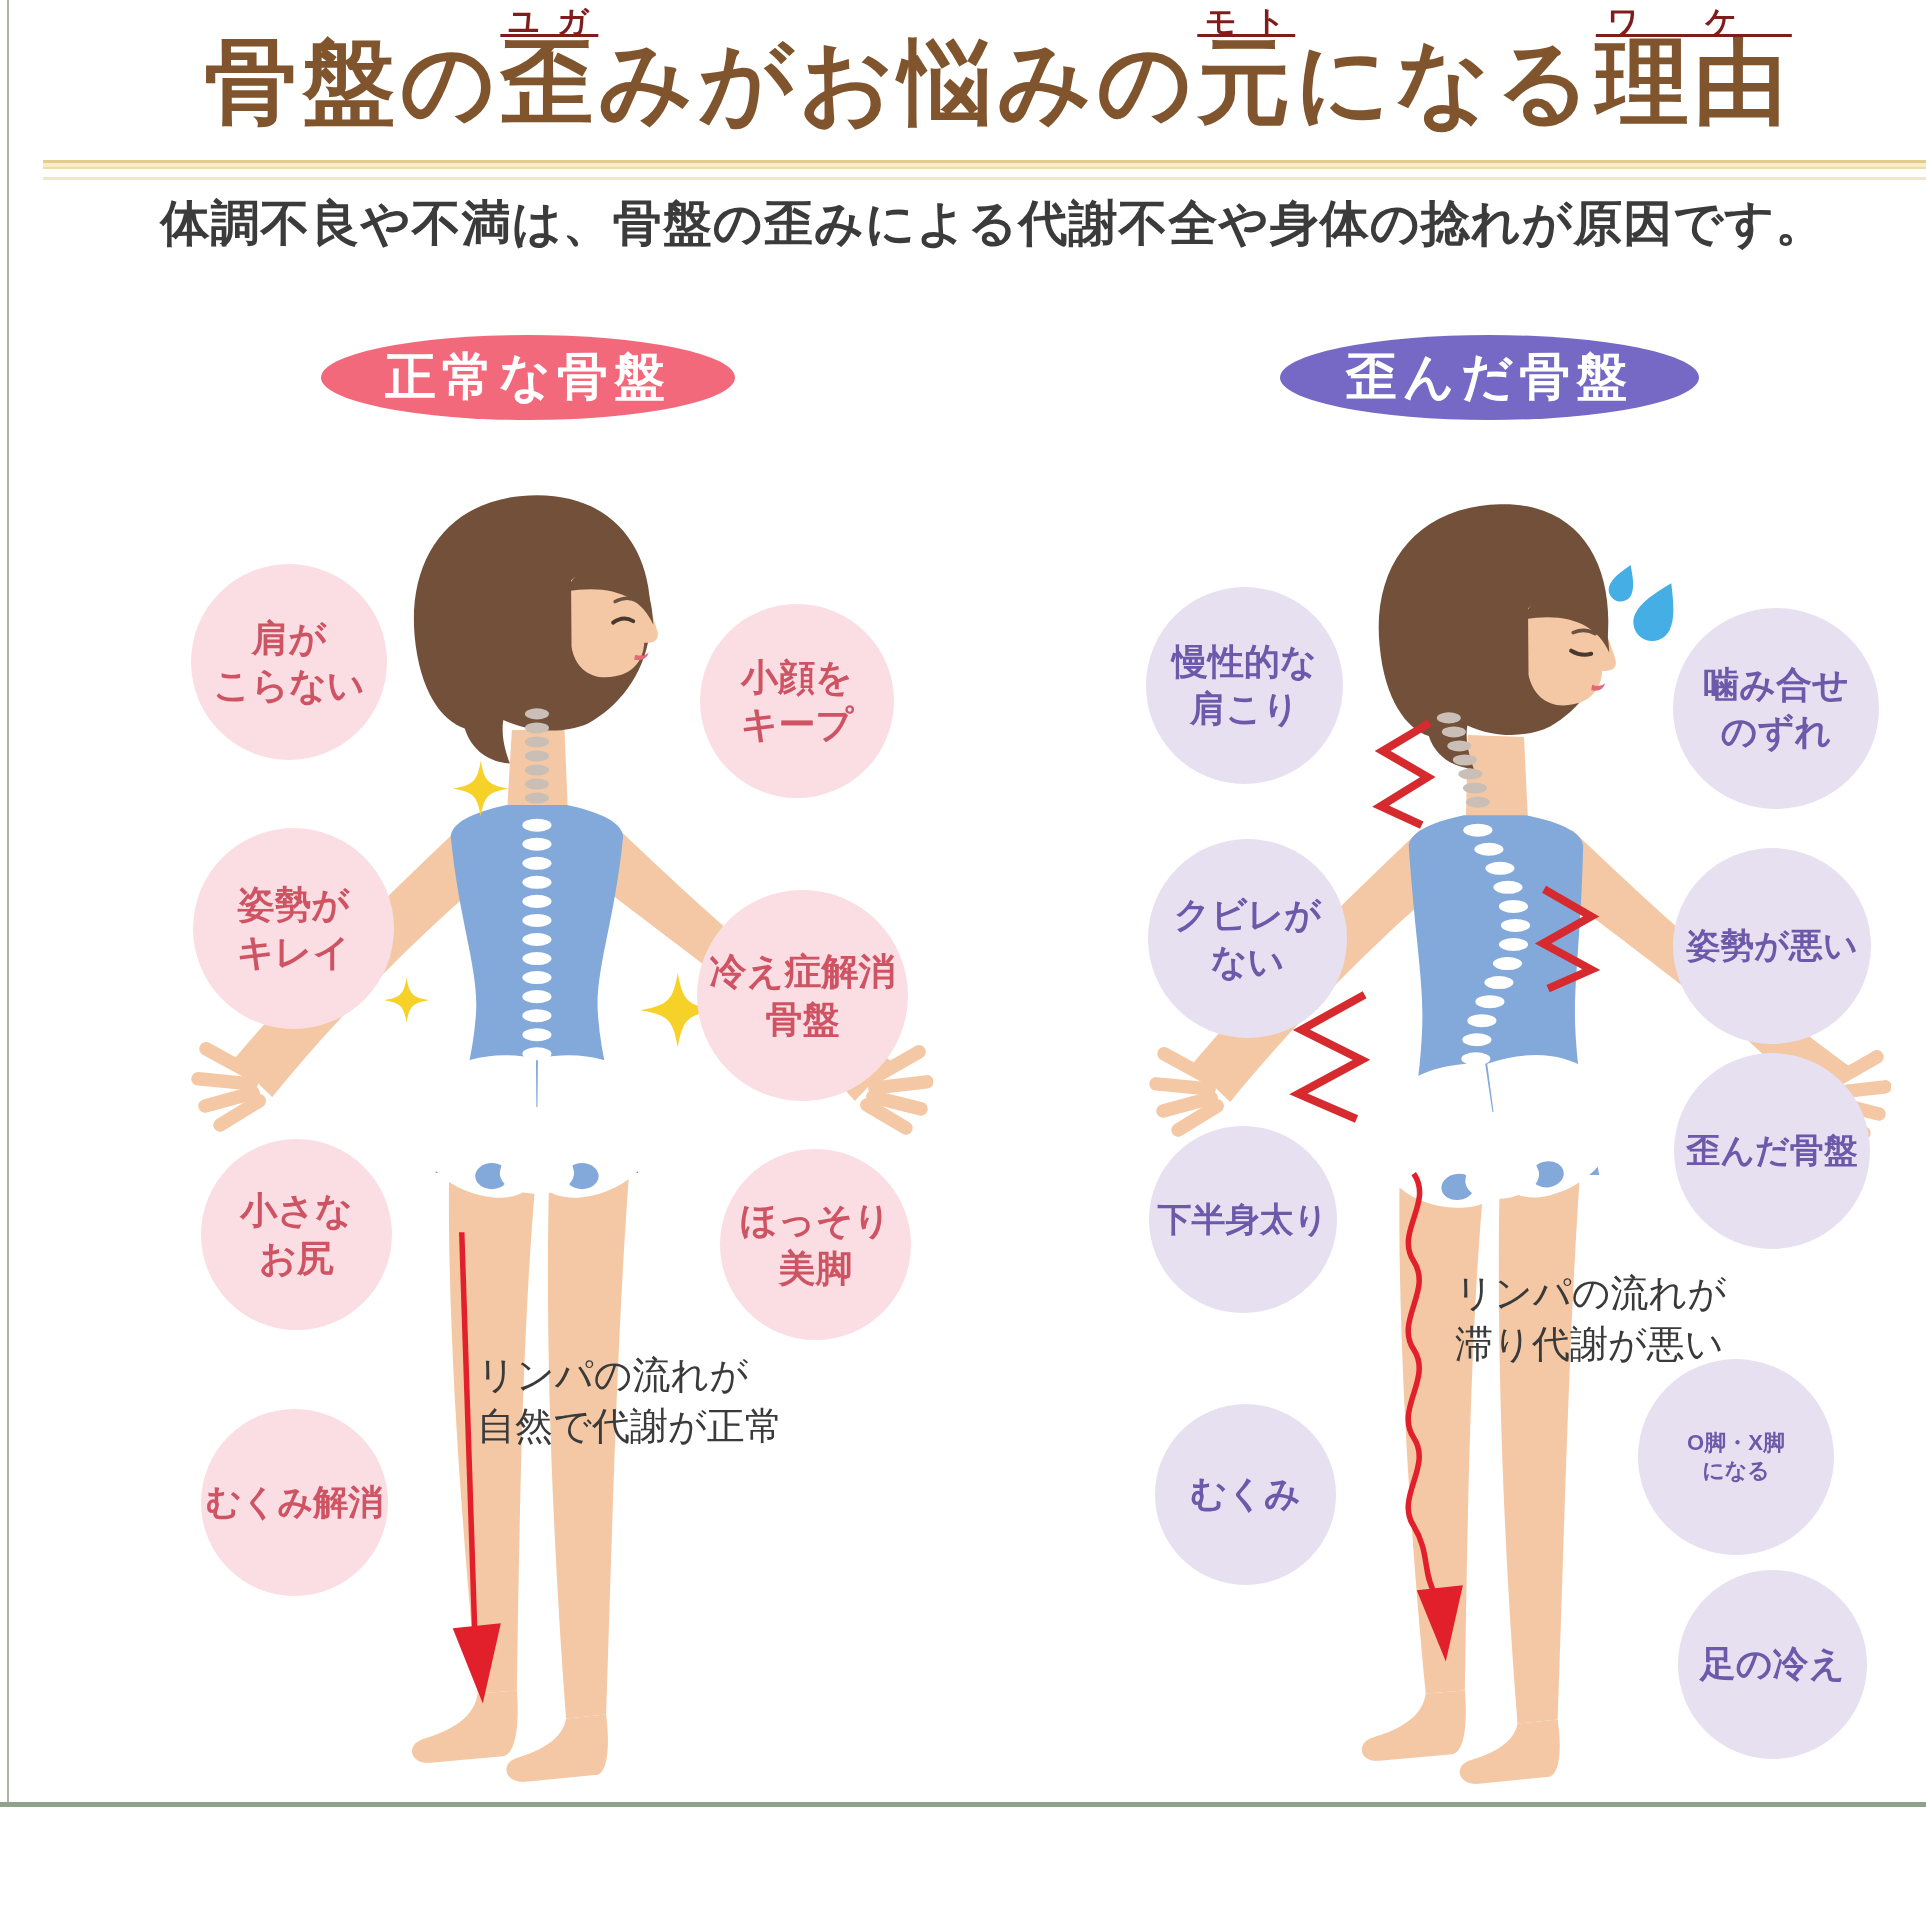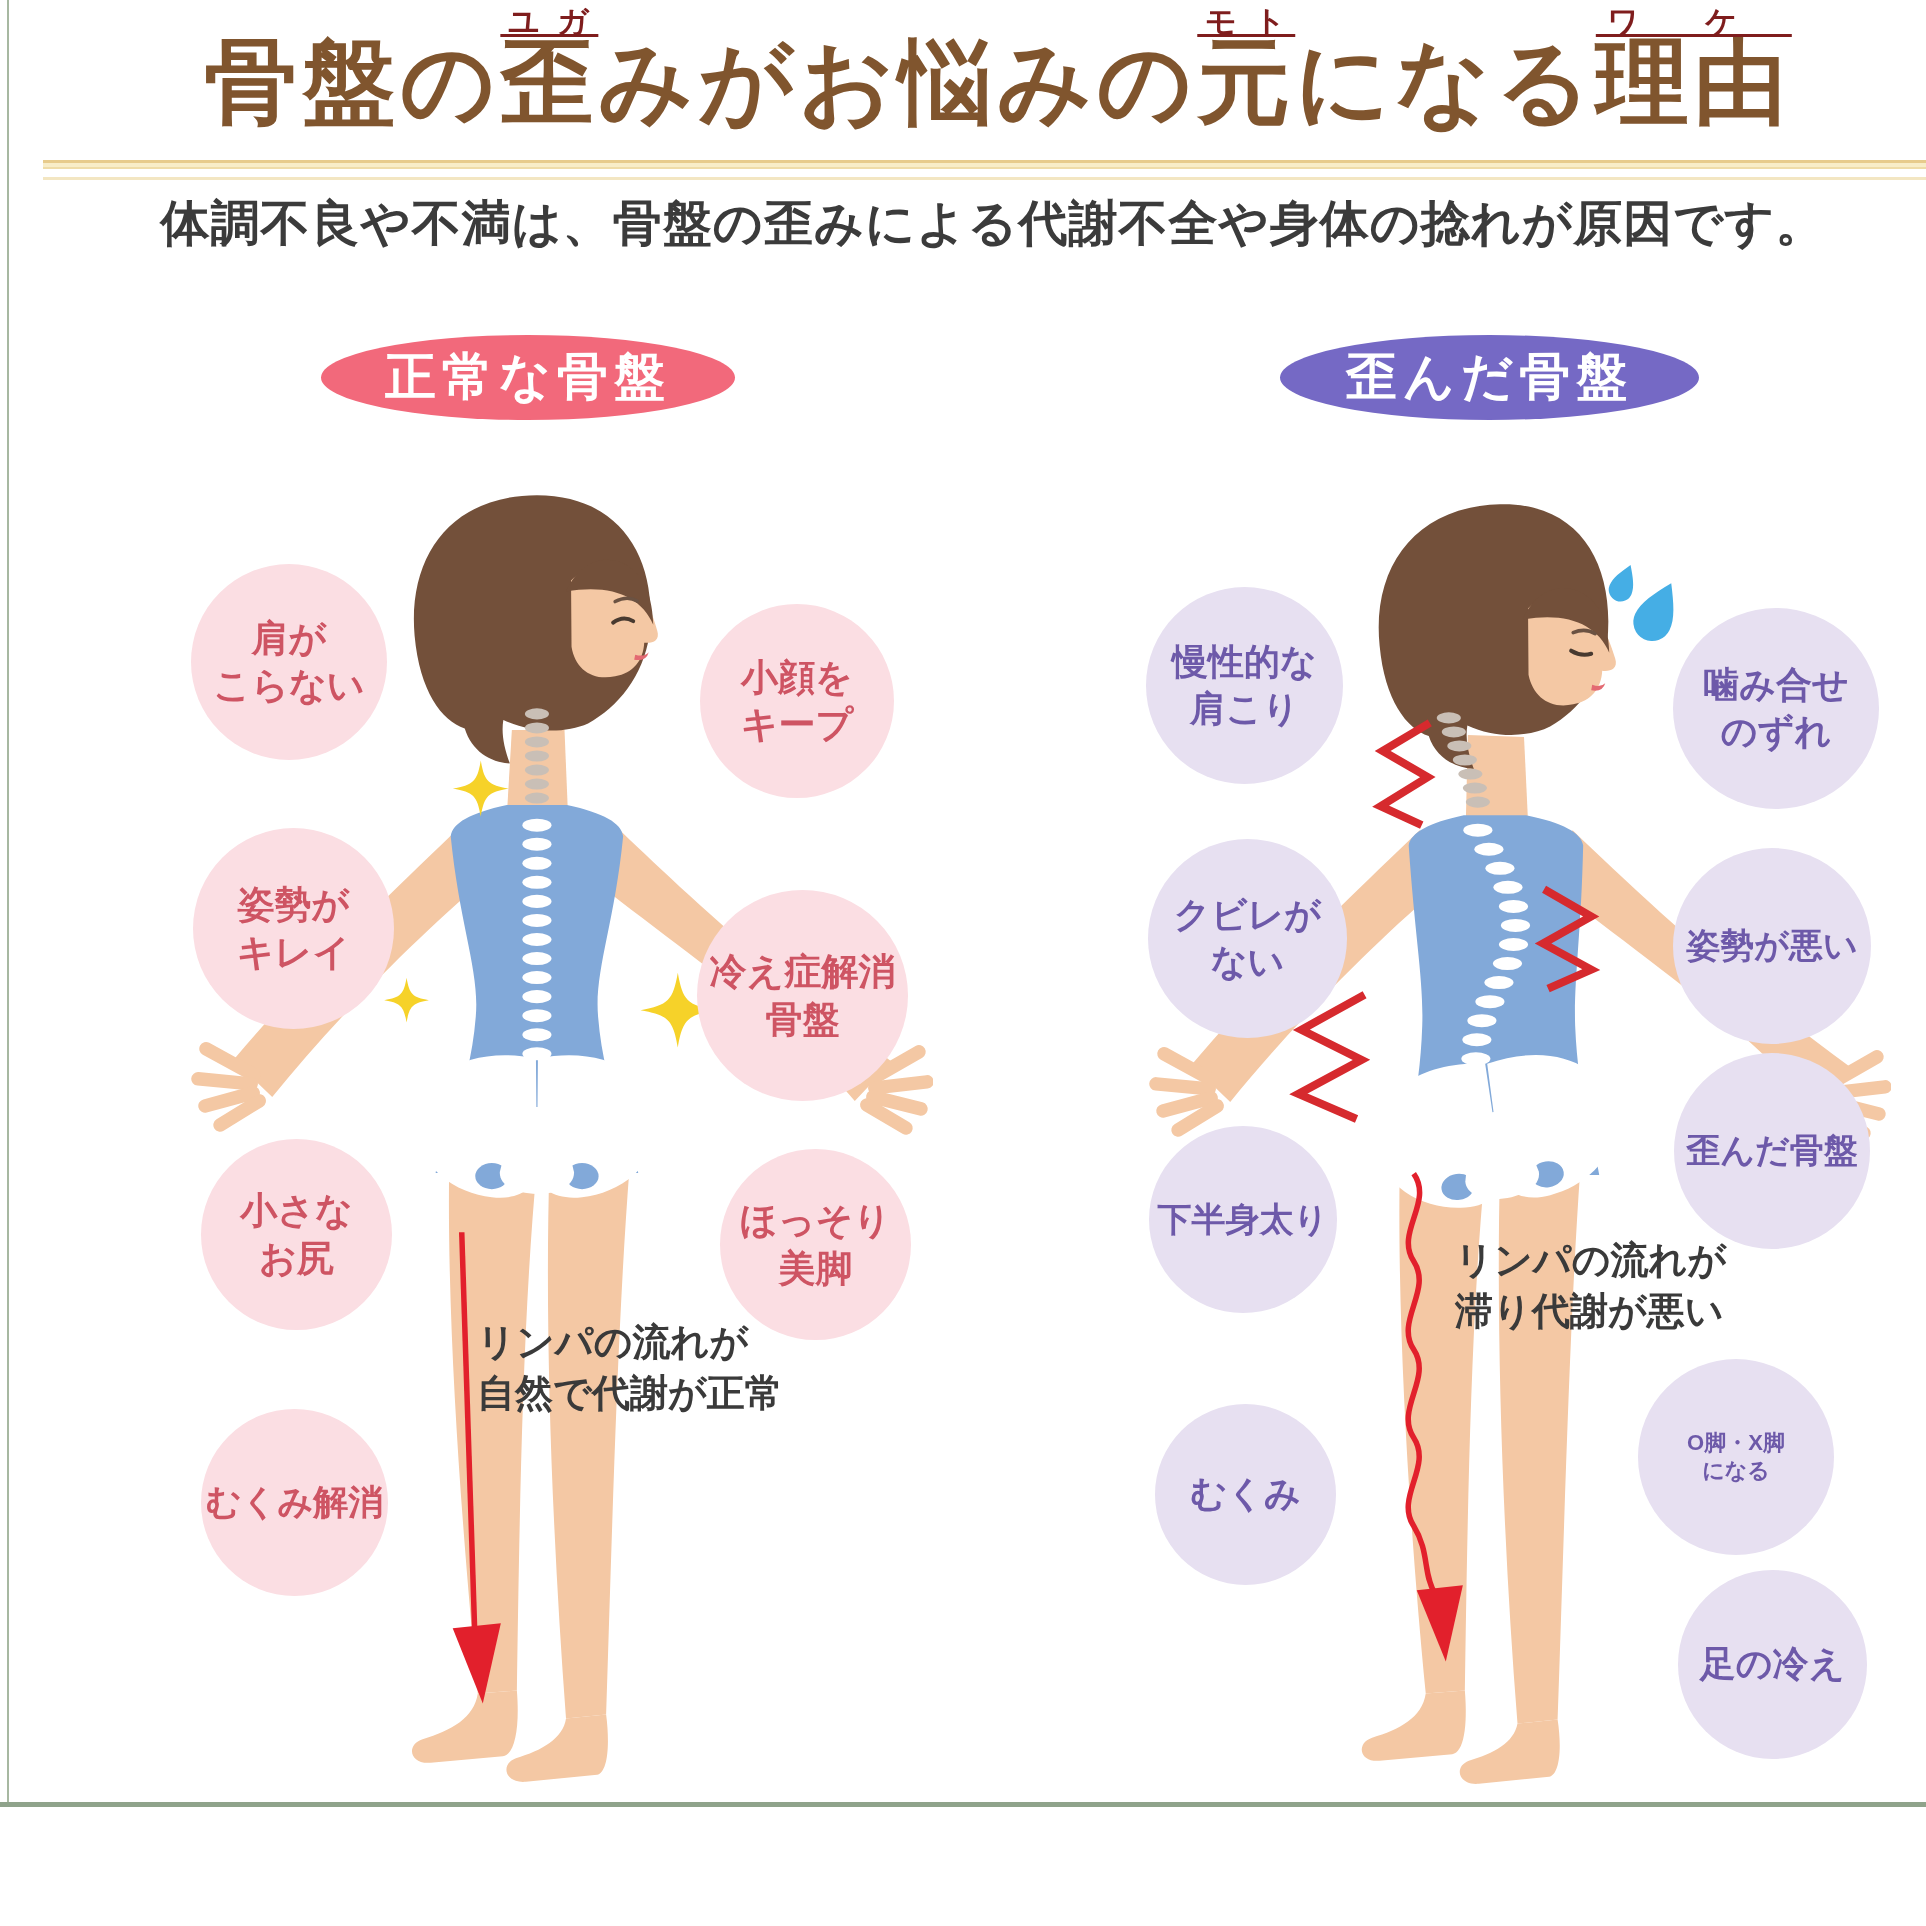--- a/index.html
+++ b/index.html
@@ -37,7 +37,7 @@
   .bubble.pink{background:#FBDEE3;color:#CE5463;font-size:37px;}
   .bubble.lav{background:#E7E0F1;color:#6D59A9;font-size:36px;}
 
-  .note{position:absolute;z-index:6;font-weight:bold;color:#3A3A3A;font-size:38px;}
+  .note{position:absolute;z-index:6;font-weight:normal;color:#3A3A3A;font-size:38px;margin-top:33px;}
   .note span{white-space:pre-line;line-height:1.35;}
 </style>
 </head>

